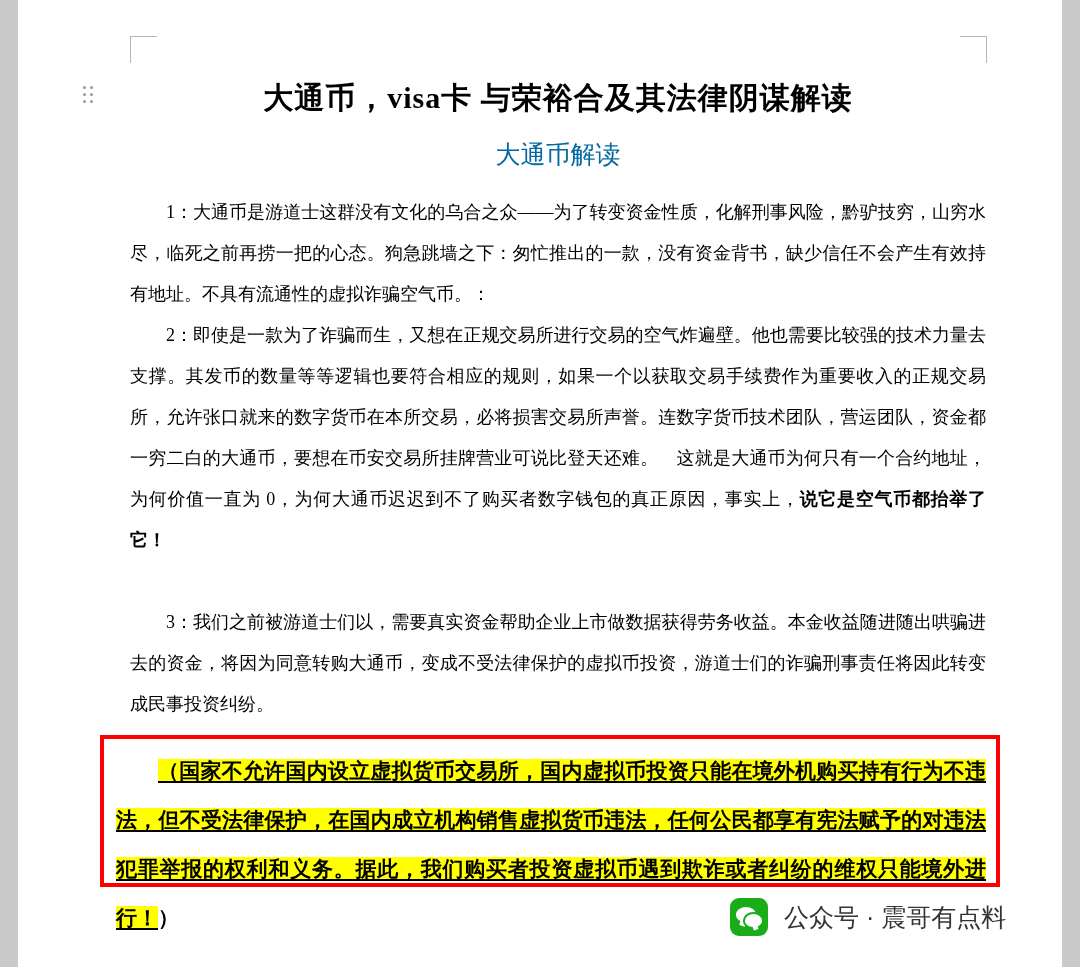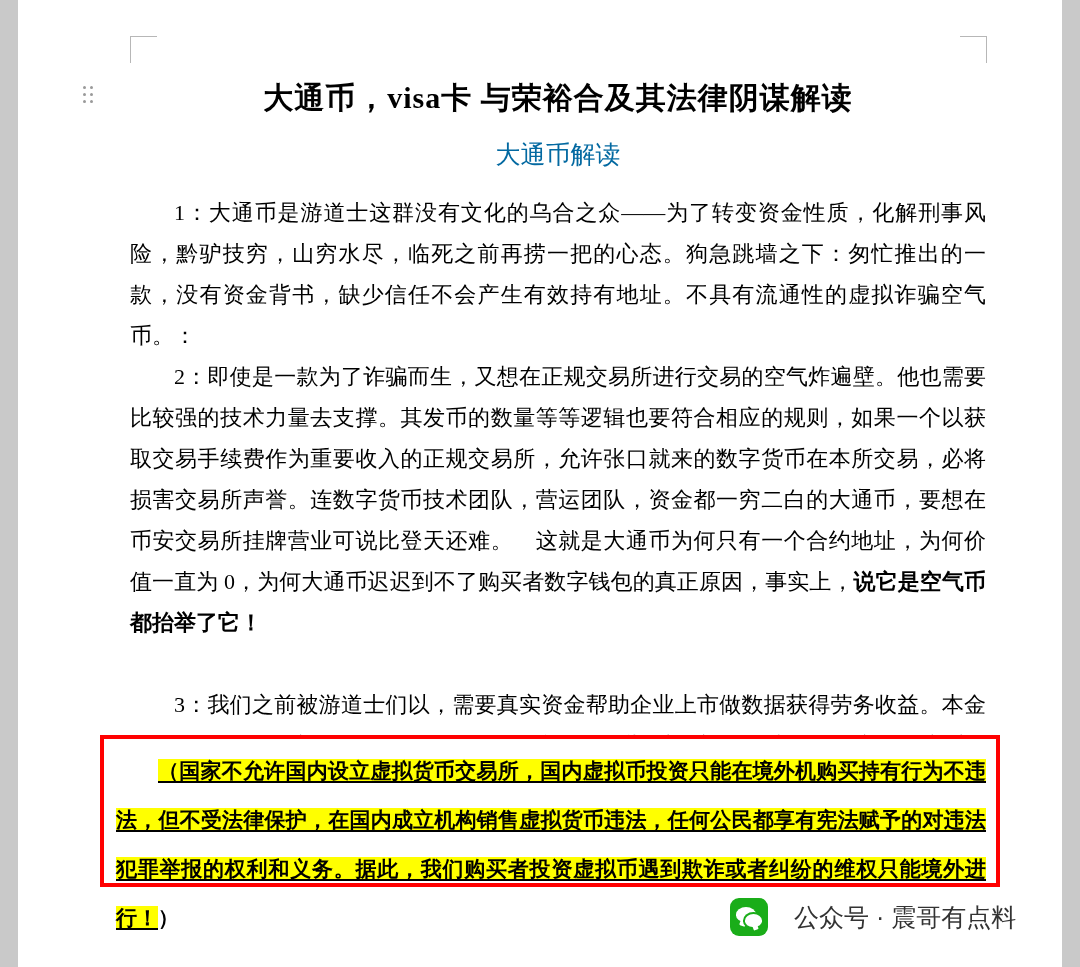--- a/index.html
+++ b/index.html
@@ -86,7 +86,7 @@
   p.para {
     margin: 0;
     padding: 0;
-    font-size: 22px;
+    font-size: 18px;
     line-height: 41px;
     color: #000;
     text-align: justify;

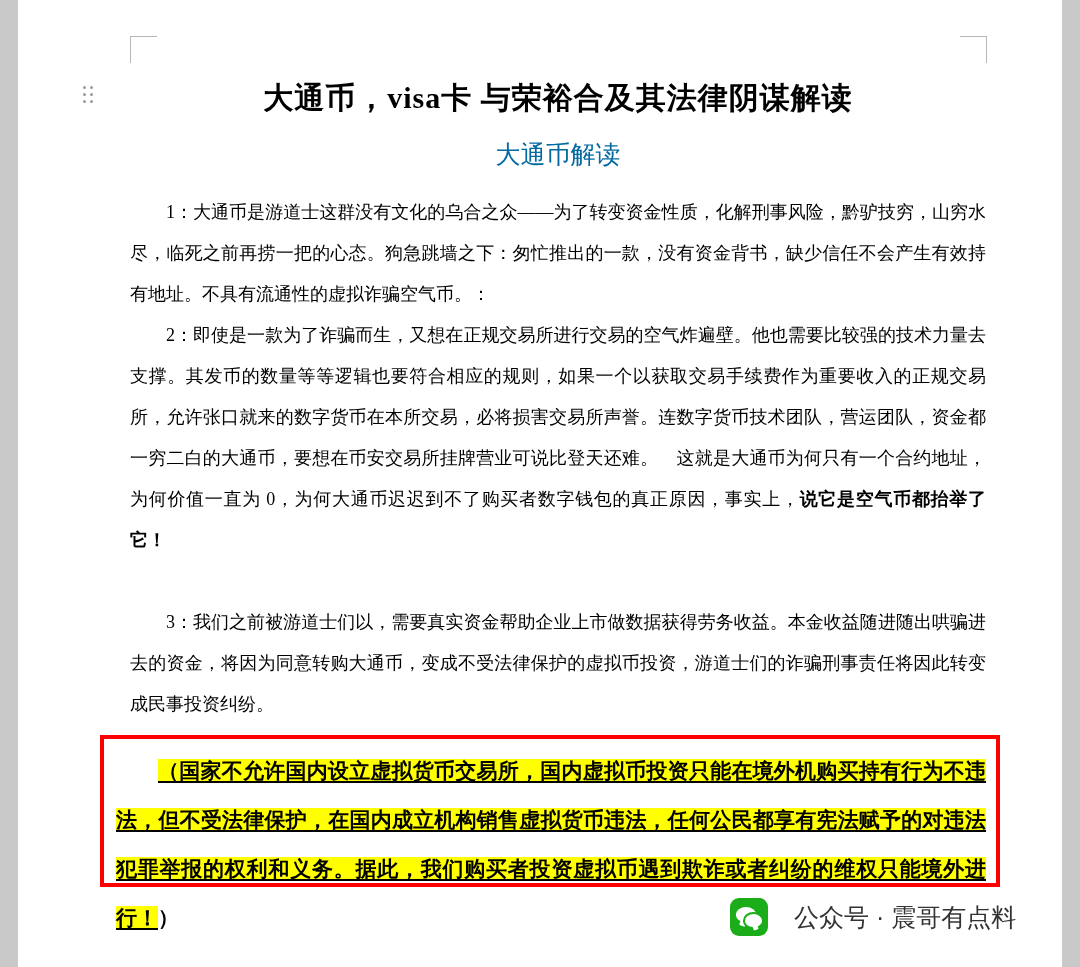--- a/index.html
+++ b/index.html
@@ -136,7 +136,7 @@
     top: 898px;
     display: flex;
     align-items: center;
-    gap: 26px;
+    gap: 16px;
     font-family: "Liberation Sans", sans-serif;
   }
   .wechat-icon {

